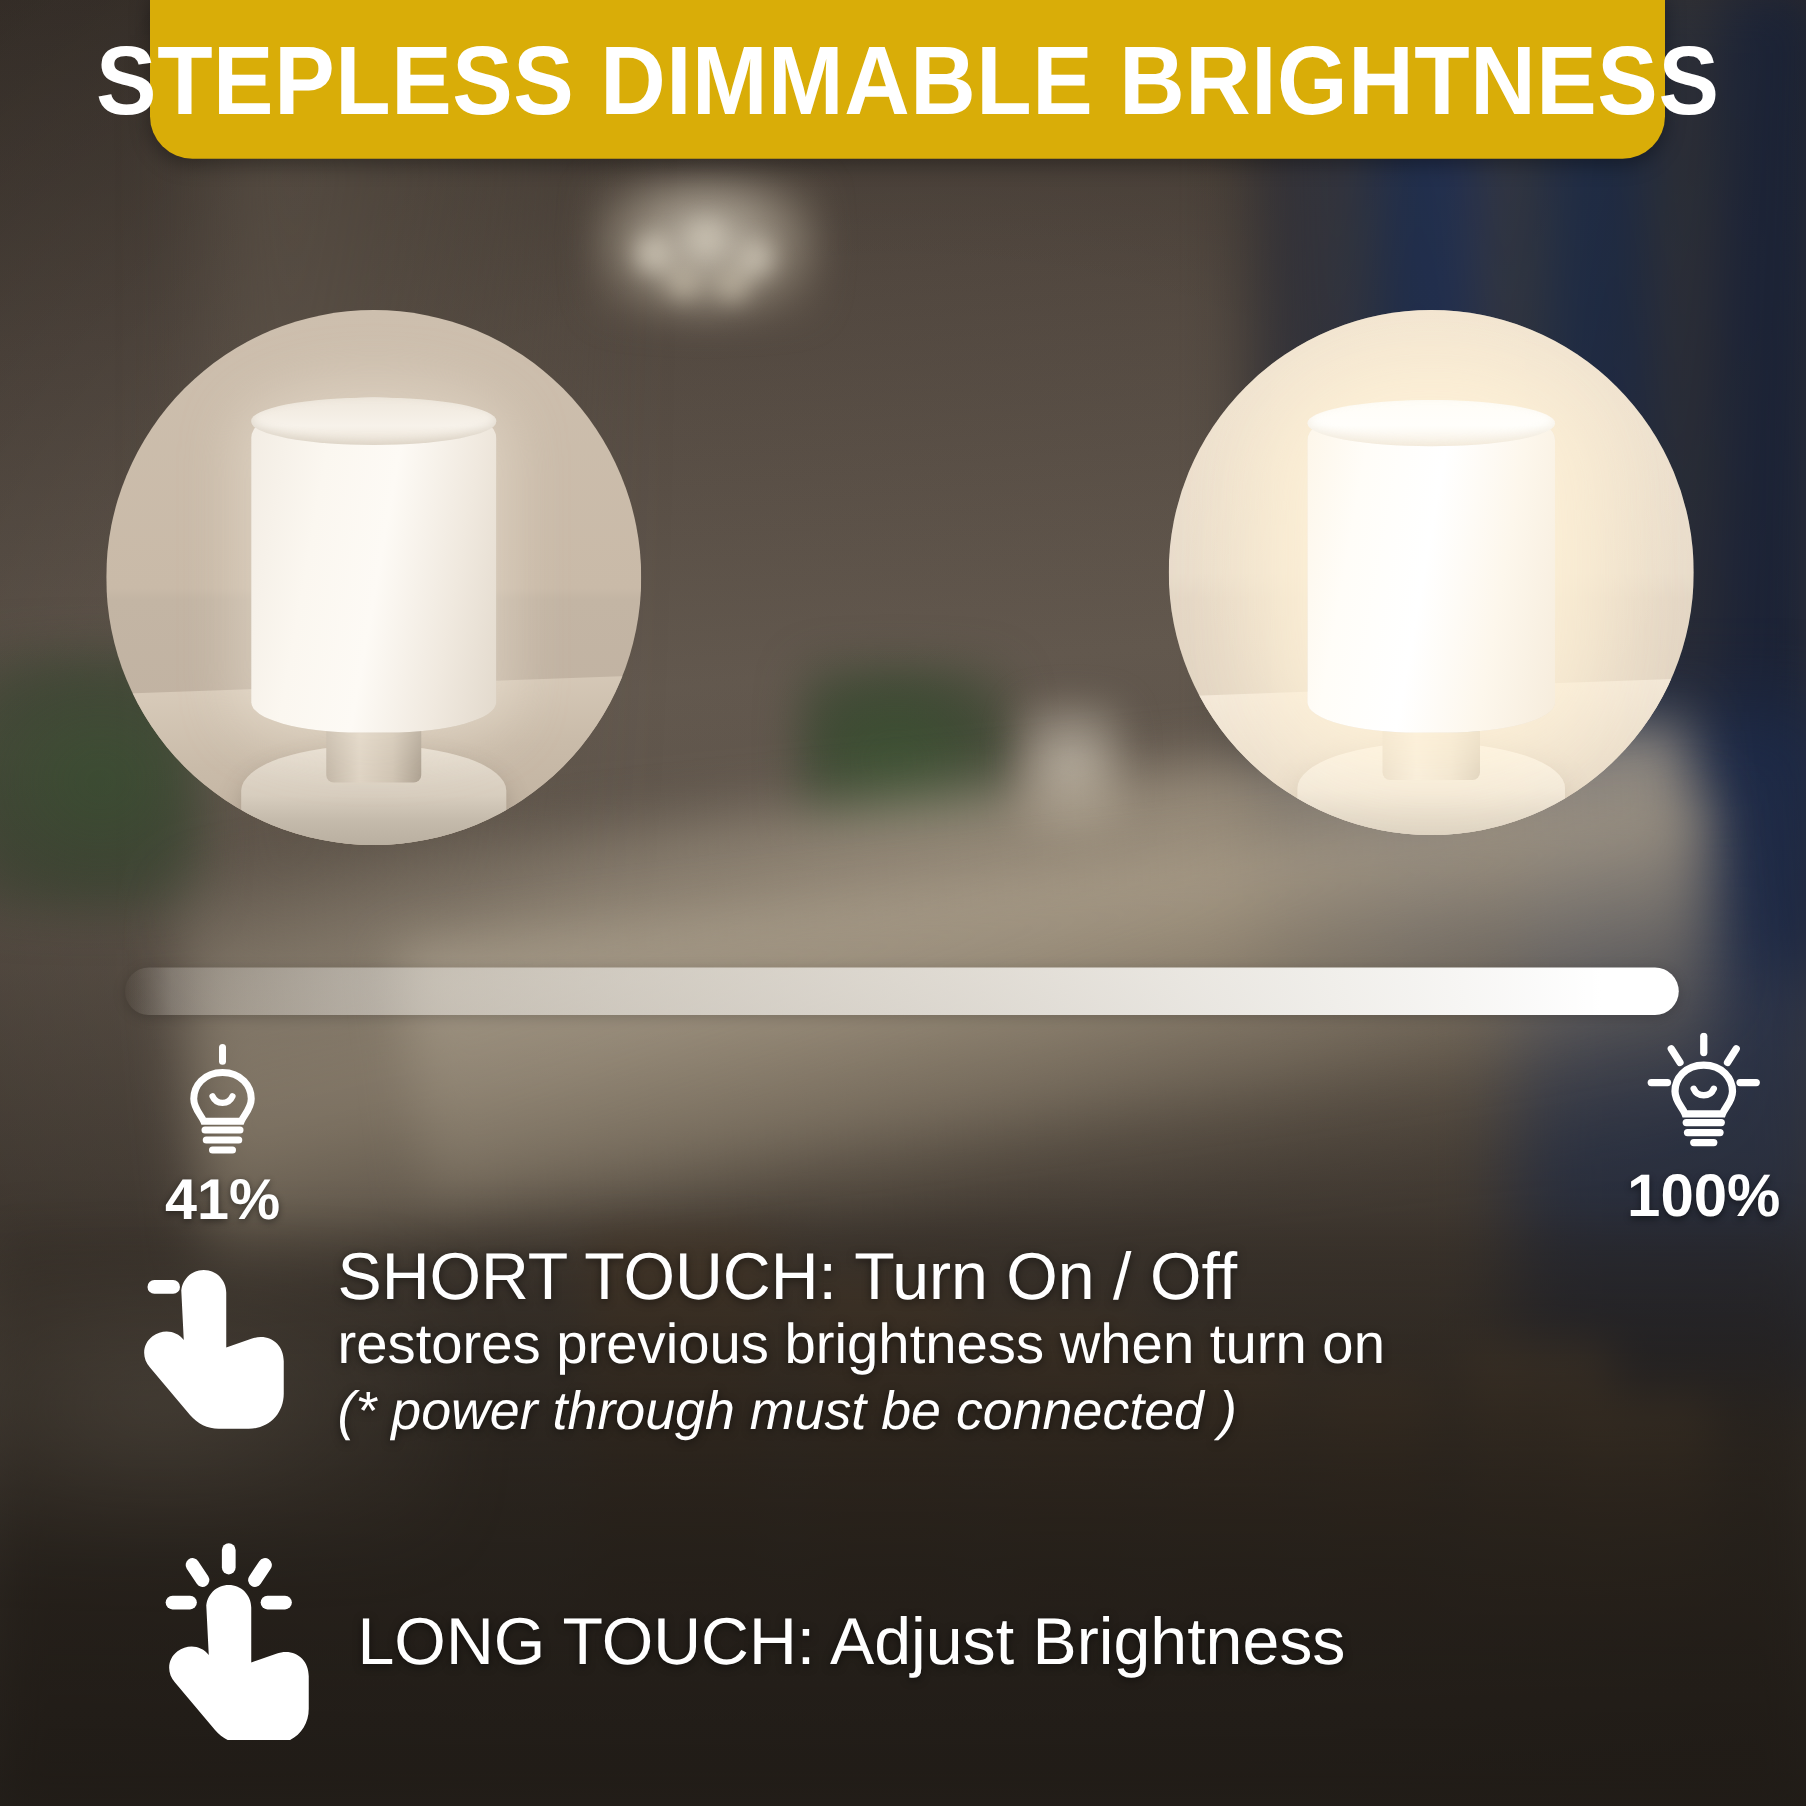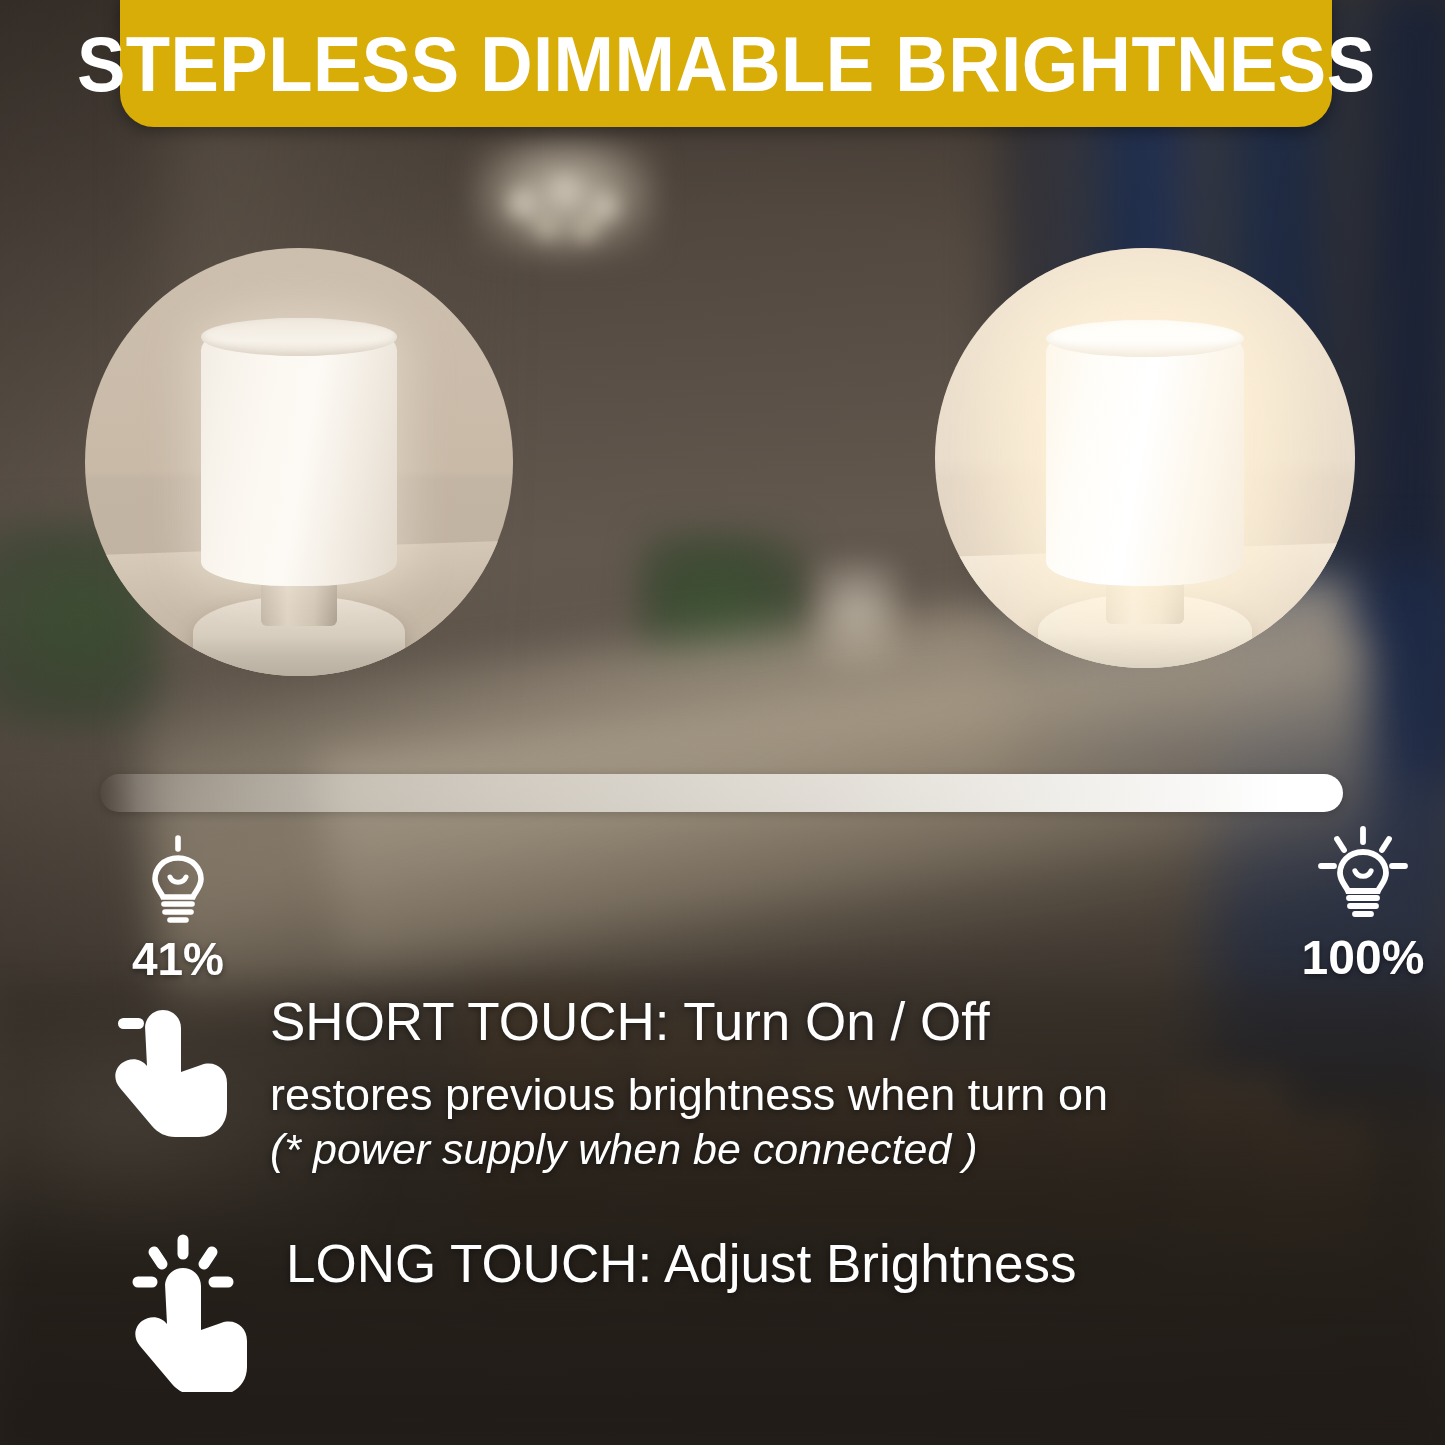--- a/index.html
+++ b/index.html
@@ -280,7 +280,7 @@
   .bulb-right .pct { font-size:48px; }
 
   
-  .instr { position:absolute; display:flex; align-items:flex-start; }
+  .instr { position:absolute; display:flex; align-items:center; }
   .instr-1 { left:100px; top:990px; }
   .instr-2 { left:116px; top:1232px; }
   .hand-wrap { width:170px; flex:0 0 170px; }

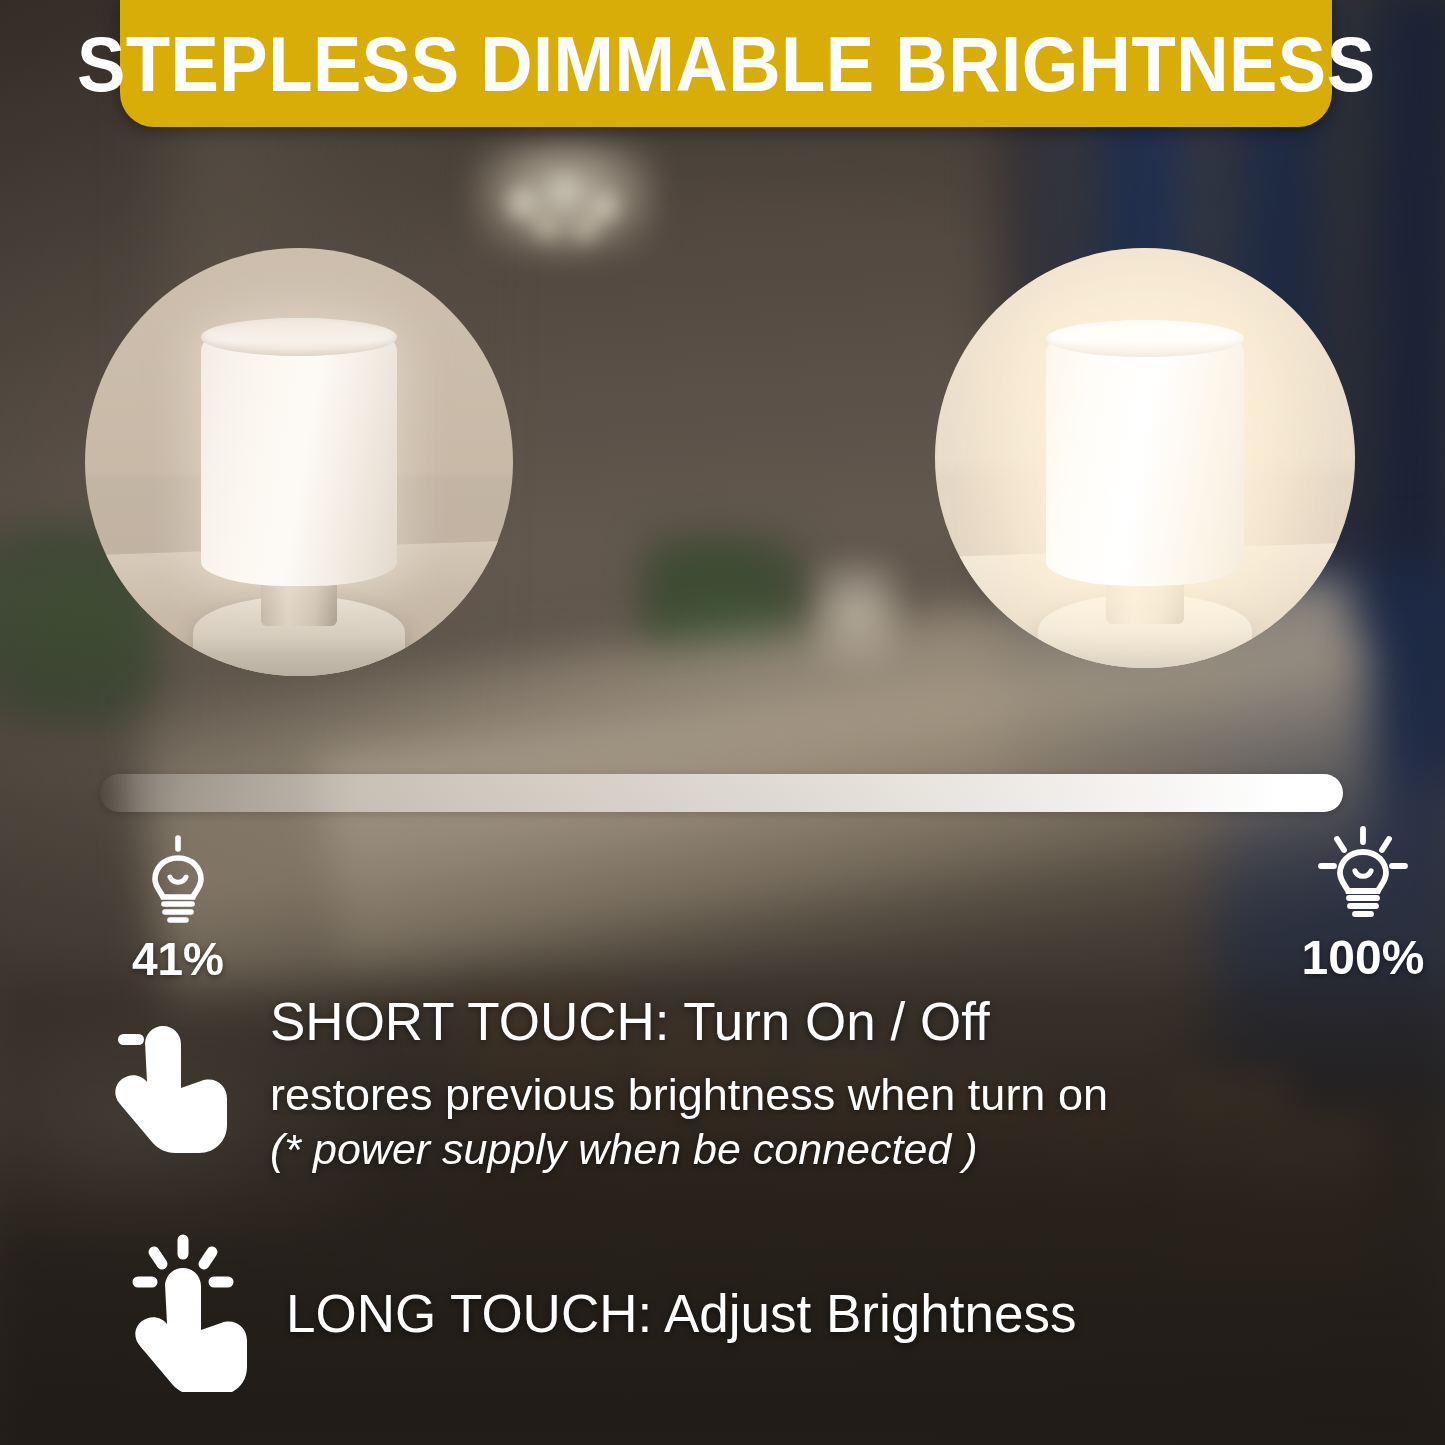--- a/index.html
+++ b/index.html
@@ -294,7 +294,7 @@
   }
   .line-sub {
     color:#ffffff; font-weight:400; line-height:1.12;
-    font-size:45px; white-space:nowrap; margin-top:20px;
+    font-size:45px; white-space:nowrap; margin-top:0;
     text-shadow: 0 2px 7px rgba(0,0,0,.5);
   }
   .line-note {

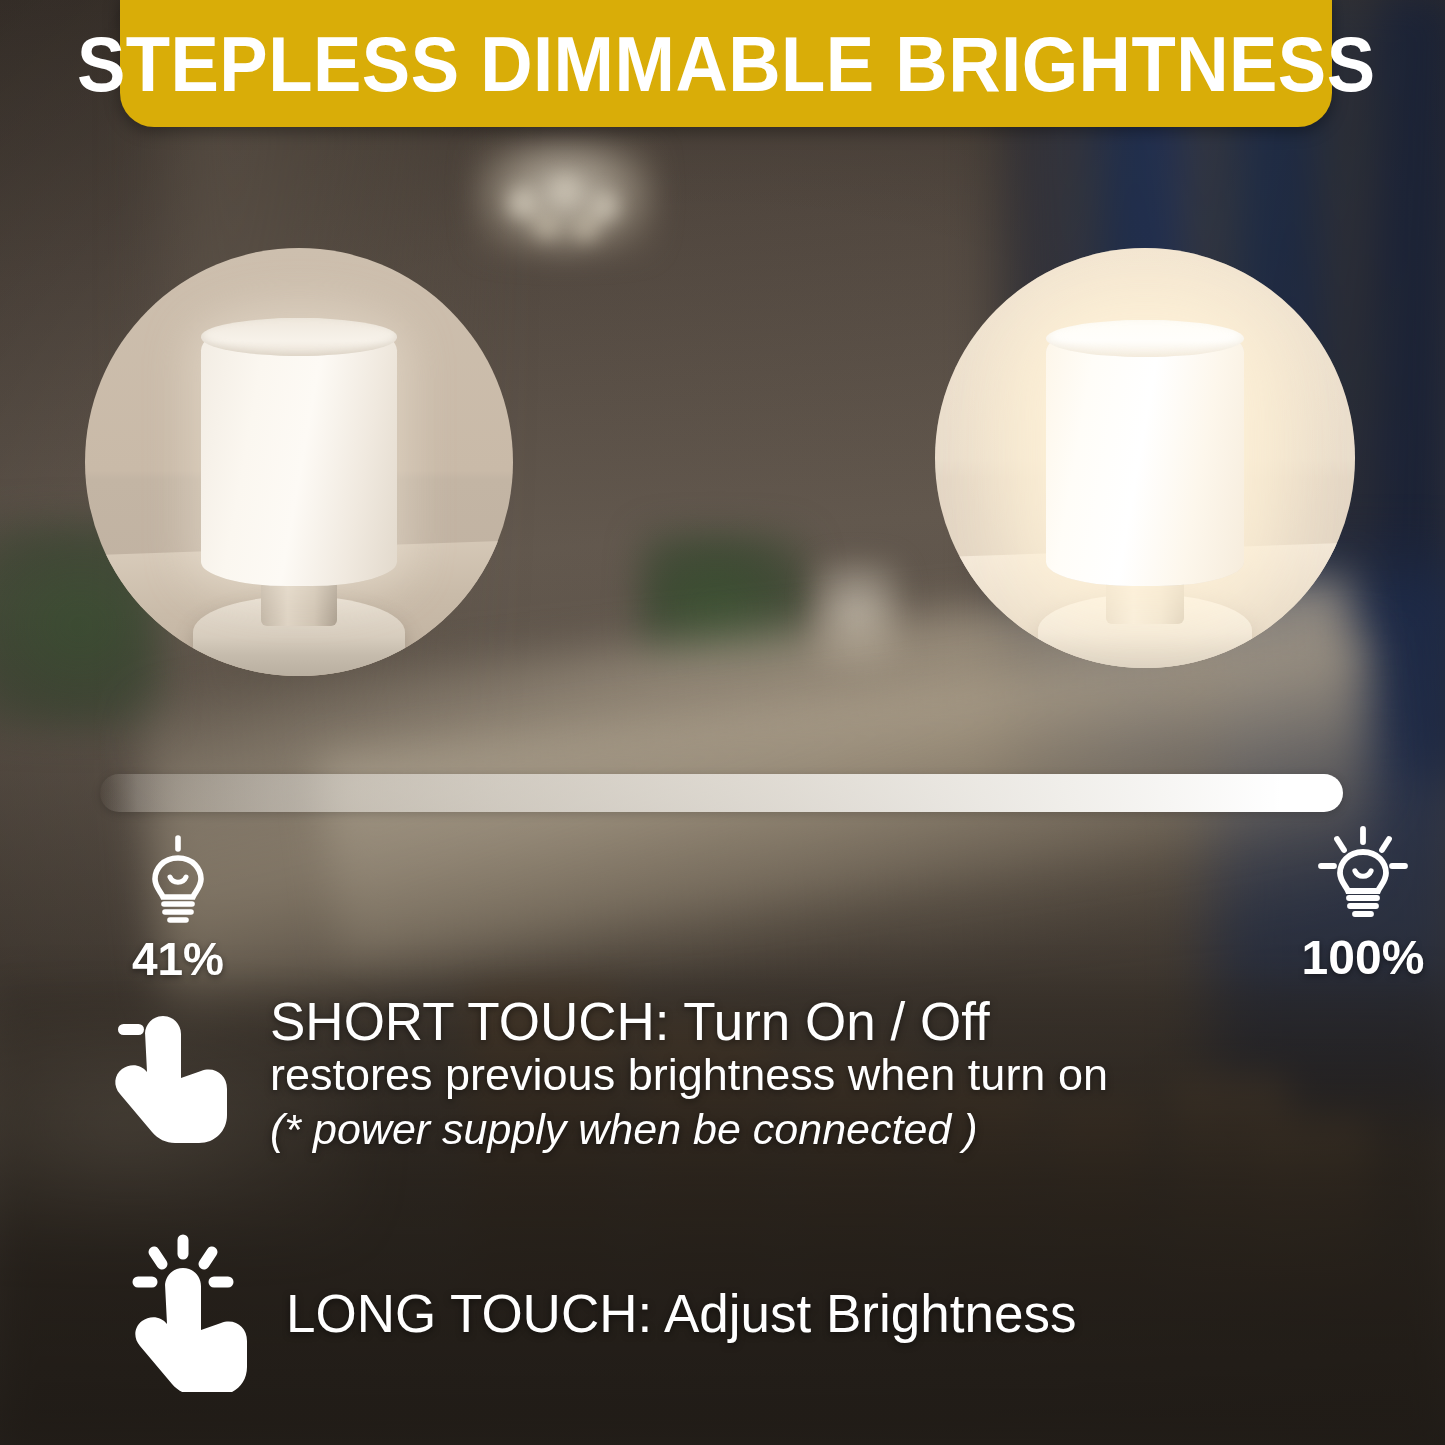--- a/index.html
+++ b/index.html
@@ -412,7 +412,7 @@
     <div class="instr-text">
       <div class="line-title">SHORT TOUCH: Turn On / Off</div>
       <div class="line-sub">restores previous brightness when turn on</div>
-      <div class="line-note">(* power supply when be connected )</div>
+      <div class="line-note">(* power through must be connected )</div>
     </div>
   </div>
 

